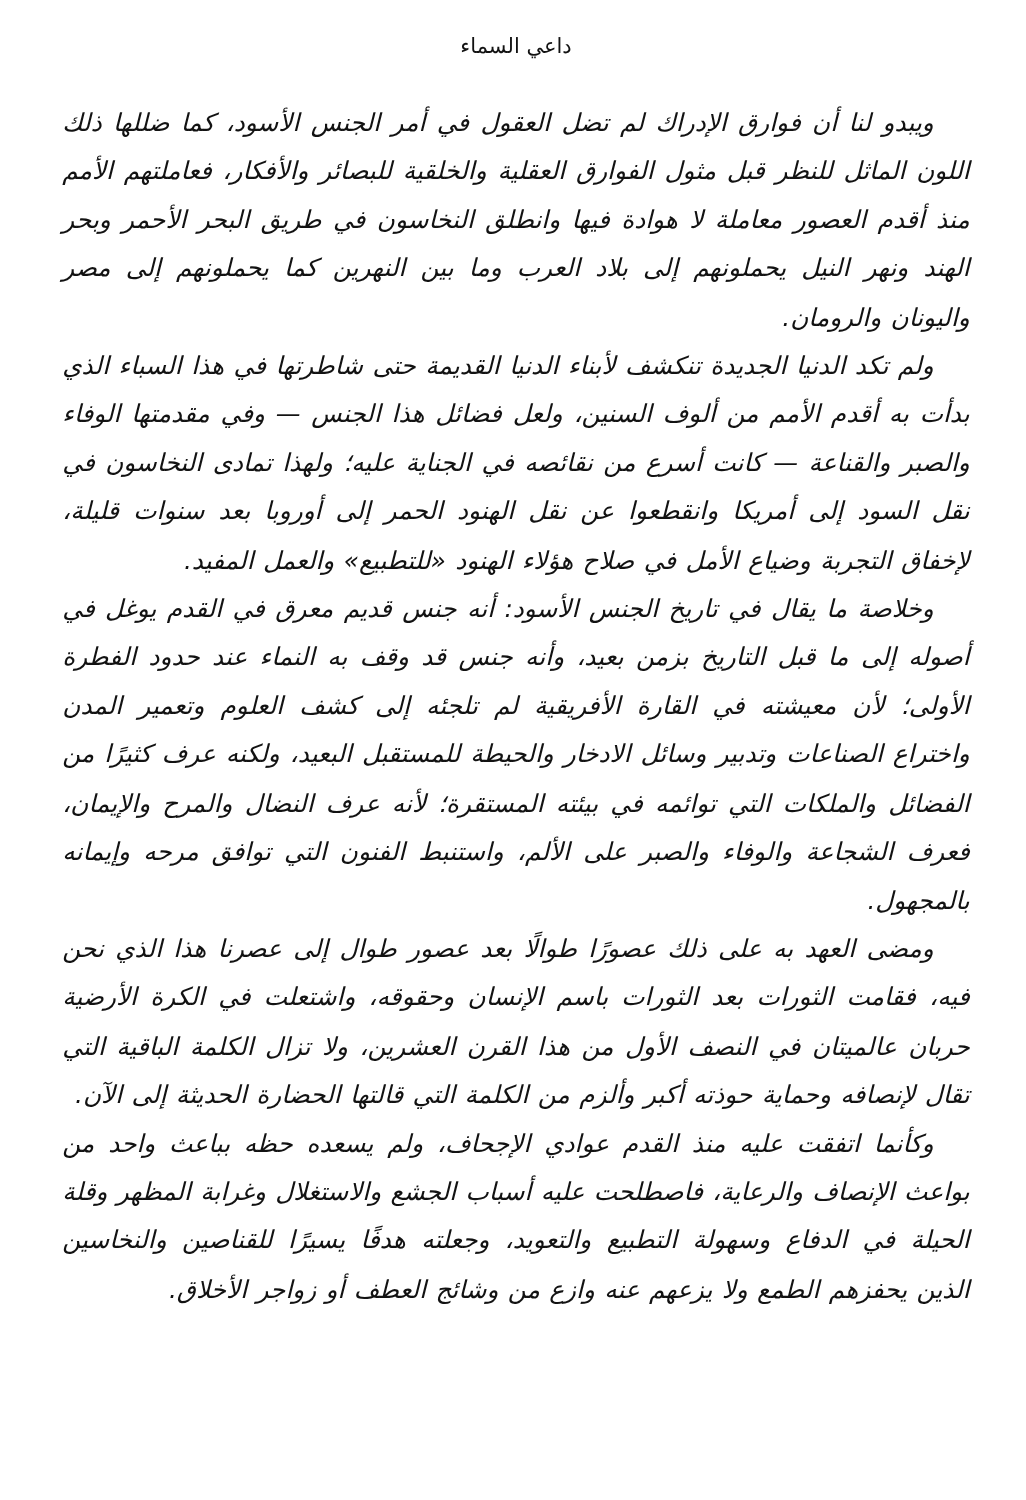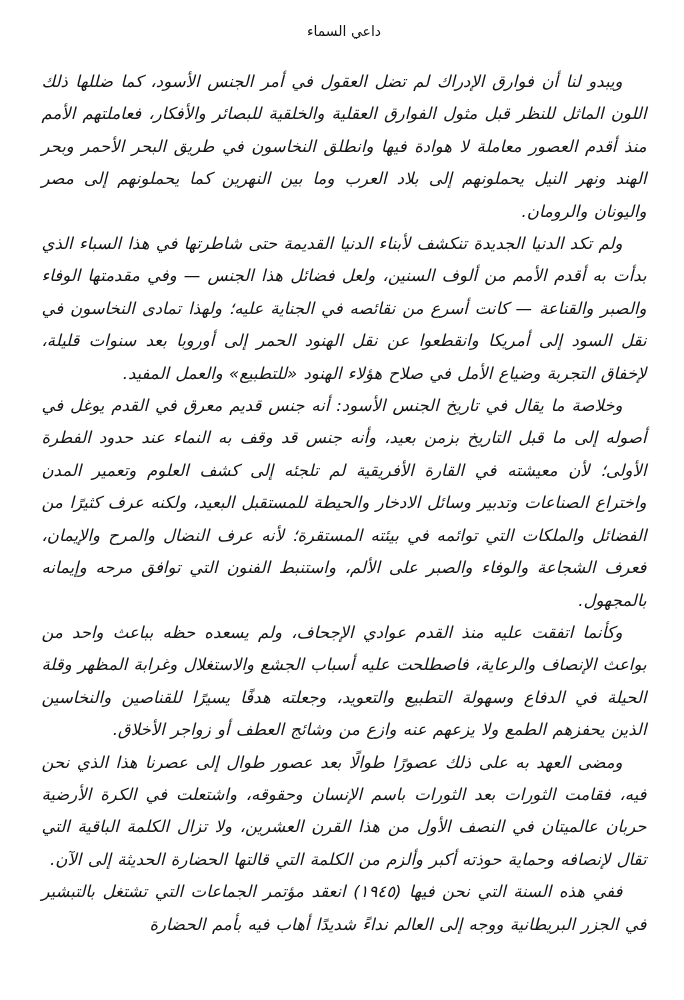--- a/index.html
+++ b/index.html
@@ -49,8 +49,8 @@
     <p>ويبدو لنا أن فوارق الإدراك لم تضل العقول في أمر الجنس الأسود، كما ضللها ذلك اللون الماثل للنظر قبل مثول الفوارق العقلية والخلقية للبصائر والأفكار، فعاملتهم الأمم منذ أقدم العصور معاملة لا هوادة فيها وانطلق النخاسون في طريق البحر الأحمر وبحر الهند ونهر النيل يحملونهم إلى بلاد العرب وما بين النهرين كما يحملونهم إلى مصر واليونان والرومان.</p>
     <p>ولم تكد الدنيا الجديدة تنكشف لأبناء الدنيا القديمة حتى شاطرتها في هذا السباء الذي بدأت به أقدم الأمم من ألوف السنين، ولعل فضائل هذا الجنس — وفي مقدمتها الوفاء والصبر والقناعة — كانت أسرع من نقائصه في الجناية عليه؛ ولهذا تمادى النخاسون في نقل السود إلى أمريكا وانقطعوا عن نقل الهنود الحمر إلى أوروبا بعد سنوات قليلة، لإخفاق التجربة وضياع الأمل في صلاح هؤلاء الهنود «للتطبيع» والعمل المفيد.</p>
     <p>وخلاصة ما يقال في تاريخ الجنس الأسود: أنه جنس قديم معرق في القدم يوغل في أصوله إلى ما قبل التاريخ بزمن بعيد، وأنه جنس قد وقف به النماء عند حدود الفطرة الأولى؛ لأن معيشته في القارة الأفريقية لم تلجئه إلى كشف العلوم وتعمير المدن واختراع الصناعات وتدبير وسائل الادخار والحيطة للمستقبل البعيد، ولكنه عرف كثيرًا من الفضائل والملكات التي توائمه في بيئته المستقرة؛ لأنه عرف النضال والمرح والإيمان، فعرف الشجاعة والوفاء والصبر على الألم، واستنبط الفنون التي توافق مرحه وإيمانه بالمجهول.</p>
+    <p>ومضى العهد به على ذلك عصورًا طوالًا بعد عصور طوال إلى عصرنا هذا الذي نحن فيه، فقامت الثورات بعد الثورات باسم الإنسان وحقوقه، واشتعلت في الكرة الأرضية حربان عالميتان في النصف الأول من هذا القرن العشرين، ولا تزال الكلمة الباقية التي تقال لإنصافه وحماية حوذته أكبر وألزم من الكلمة التي قالتها الحضارة الحديثة إلى الآن.</p>
     <p>وكأنما اتفقت عليه منذ القدم عوادي الإجحاف، ولم يسعده حظه بباعث واحد من بواعث الإنصاف والرعاية، فاصطلحت عليه أسباب الجشع والاستغلال وغرابة المظهر وقلة الحيلة في الدفاع وسهولة التطبيع والتعويد، وجعلته هدفًا يسيرًا للقناصين والنخاسين الذين يحفزهم الطمع ولا يزعهم عنه وازع من وشائج العطف أو زواجر الأخلاق.</p>
-    <p>ومضى العهد به على ذلك عصورًا طوالًا بعد عصور طوال إلى عصرنا هذا الذي نحن فيه، فقامت الثورات بعد الثورات باسم الإنسان وحقوقه، واشتعلت في الكرة الأرضية حربان عالميتان في النصف الأول من هذا القرن العشرين، ولا تزال الكلمة الباقية التي تقال لإنصافه وحماية حوذته أكبر وألزم من الكلمة التي قالتها الحضارة الحديثة إلى الآن.</p>
     <p>ففي هذه السنة التي نحن فيها (١٩٤٥) انعقد مؤتمر الجماعات التي تشتغل بالتبشير في الجزر البريطانية ووجه إلى العالم نداءً شديدًا أهاب فيه بأمم الحضارة</p>
   </div>
 </div>

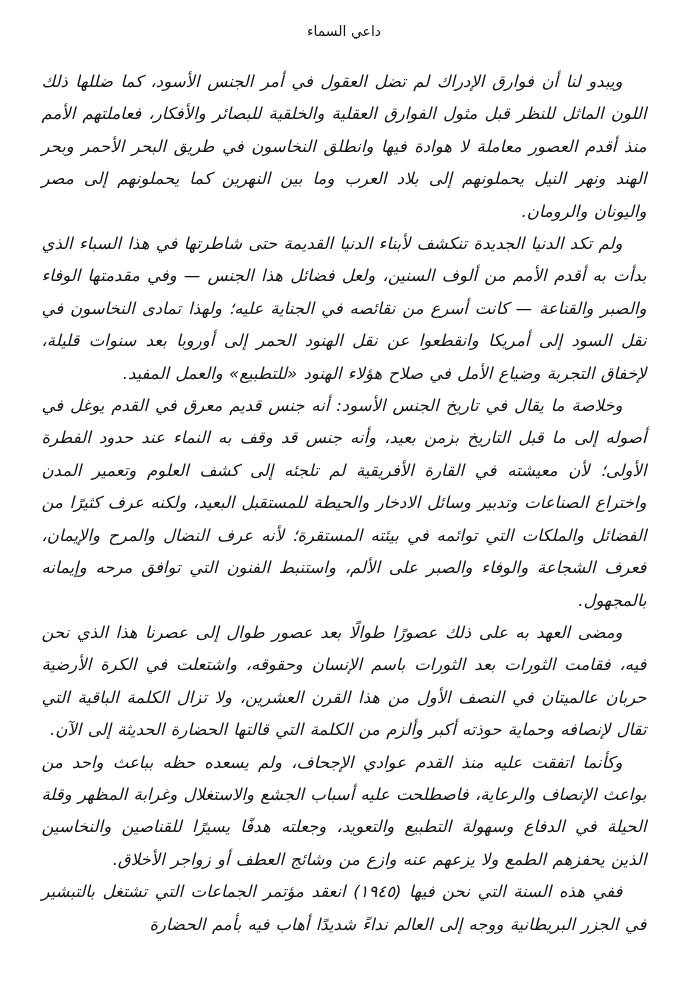--- a/index.html
+++ b/index.html
@@ -51,7 +51,6 @@
     <p>وخلاصة ما يقال في تاريخ الجنس الأسود: أنه جنس قديم معرق في القدم يوغل في أصوله إلى ما قبل التاريخ بزمن بعيد، وأنه جنس قد وقف به النماء عند حدود الفطرة الأولى؛ لأن معيشته في القارة الأفريقية لم تلجئه إلى كشف العلوم وتعمير المدن واختراع الصناعات وتدبير وسائل الادخار والحيطة للمستقبل البعيد، ولكنه عرف كثيرًا من الفضائل والملكات التي توائمه في بيئته المستقرة؛ لأنه عرف النضال والمرح والإيمان، فعرف الشجاعة والوفاء والصبر على الألم، واستنبط الفنون التي توافق مرحه وإيمانه بالمجهول.</p>
     <p>ومضى العهد به على ذلك عصورًا طوالًا بعد عصور طوال إلى عصرنا هذا الذي نحن فيه، فقامت الثورات بعد الثورات باسم الإنسان وحقوقه، واشتعلت في الكرة الأرضية حربان عالميتان في النصف الأول من هذا القرن العشرين، ولا تزال الكلمة الباقية التي تقال لإنصافه وحماية حوذته أكبر وألزم من الكلمة التي قالتها الحضارة الحديثة إلى الآن.</p>
     <p>وكأنما اتفقت عليه منذ القدم عوادي الإجحاف، ولم يسعده حظه بباعث واحد من بواعث الإنصاف والرعاية، فاصطلحت عليه أسباب الجشع والاستغلال وغرابة المظهر وقلة الحيلة في الدفاع وسهولة التطبيع والتعويد، وجعلته هدفًا يسيرًا للقناصين والنخاسين الذين يحفزهم الطمع ولا يزعهم عنه وازع من وشائج العطف أو زواجر الأخلاق.</p>
-    <p>ففي هذه السنة التي نحن فيها (١٩٤٥) انعقد مؤتمر الجماعات التي تشتغل بالتبشير في الجزر البريطانية ووجه إلى العالم نداءً شديدًا أهاب فيه بأمم الحضارة</p>
   </div>
 </div>
 

